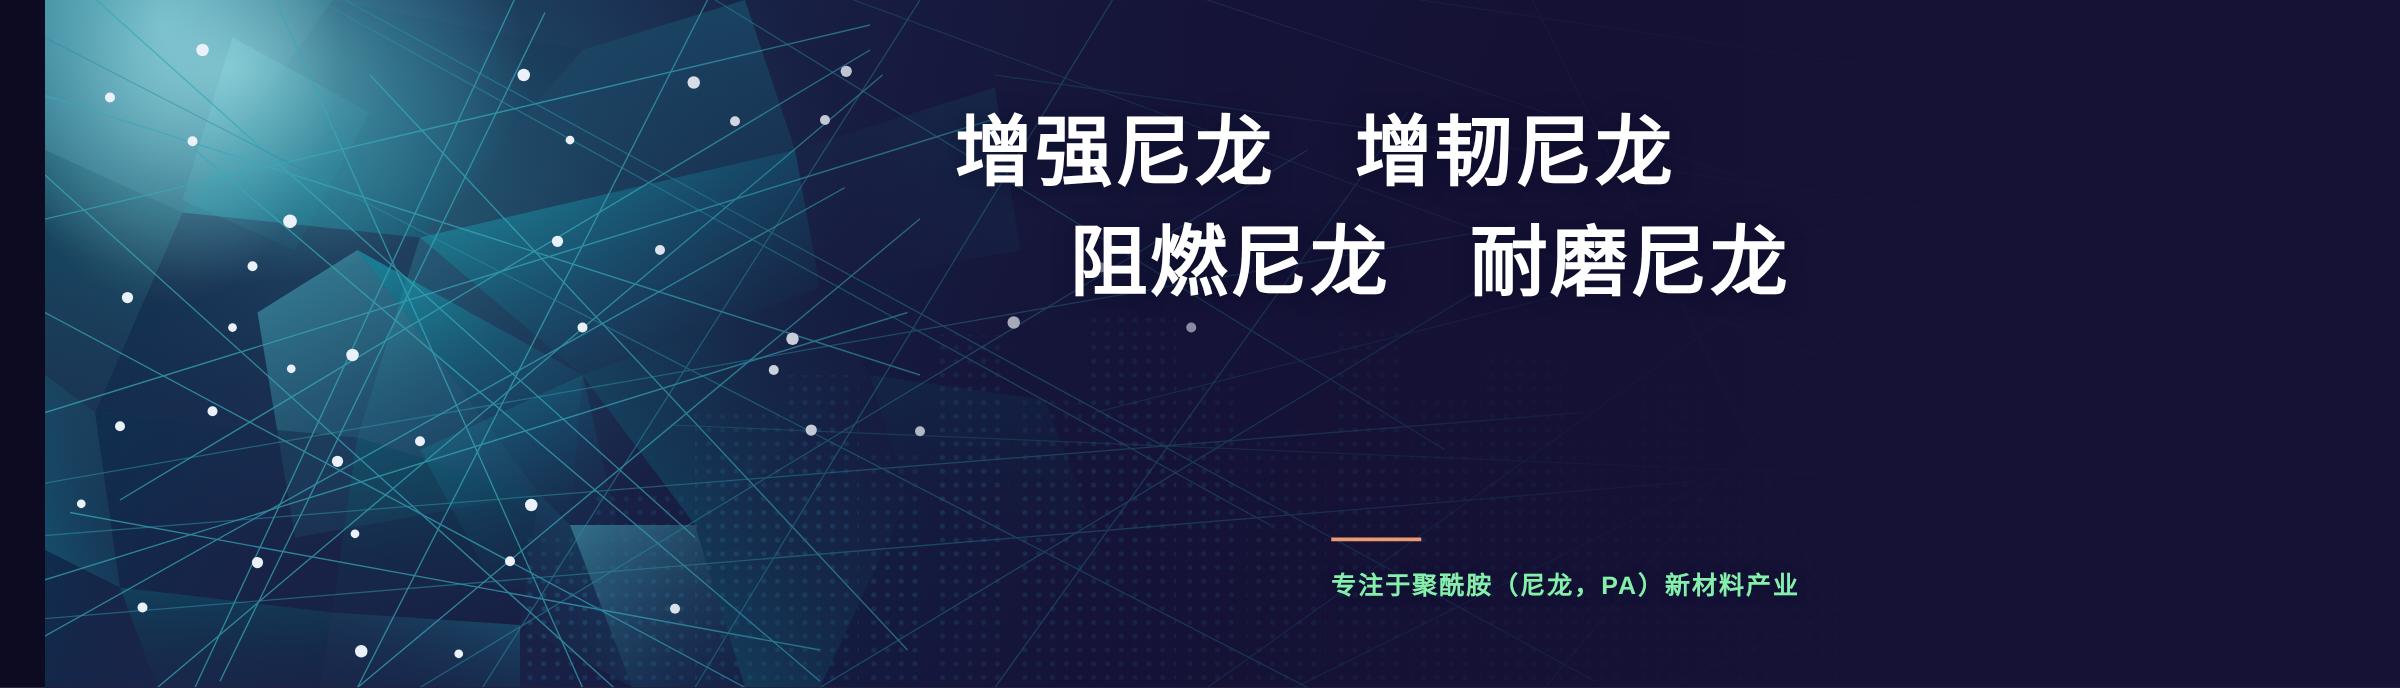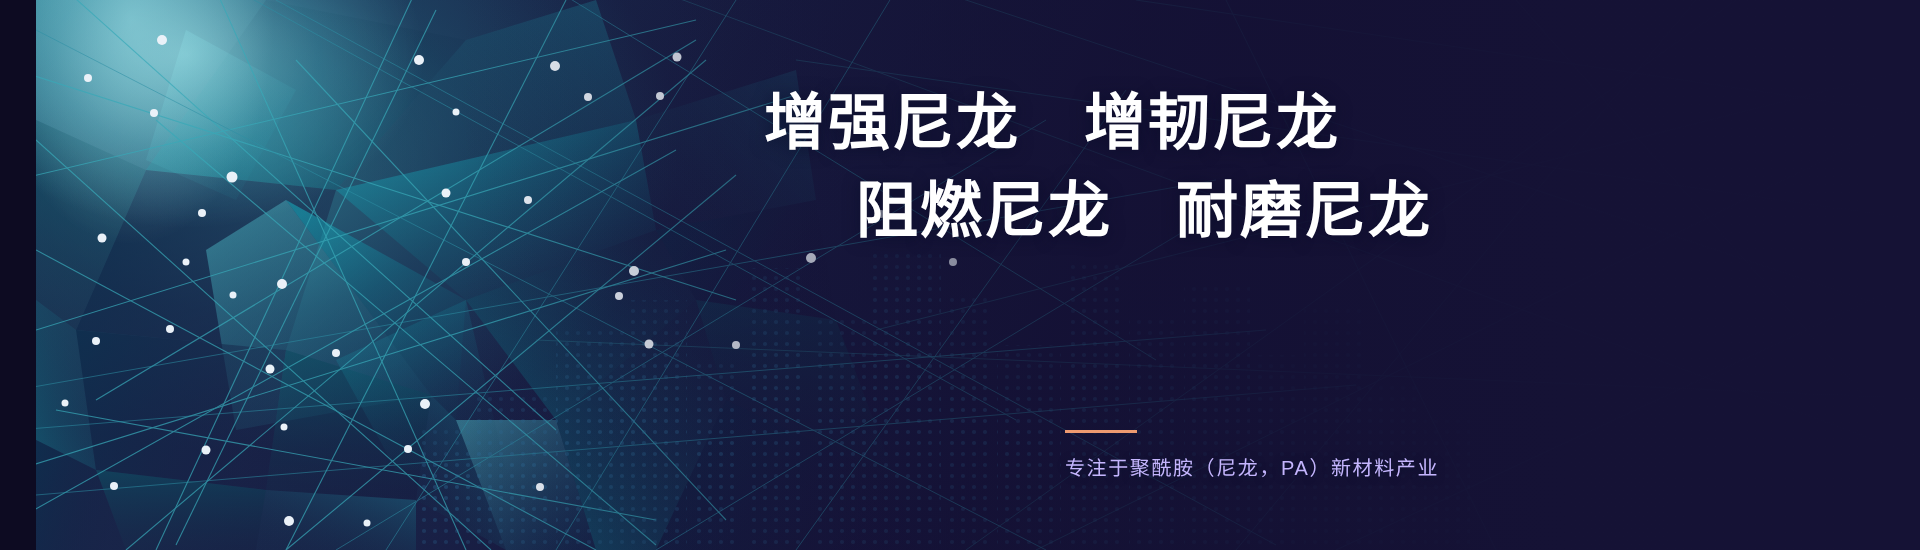--- a/index.html
+++ b/index.html
@@ -69,9 +69,9 @@
     margin-bottom:19px;
   }
   #tagline-text{
-    color:#c4b5fd;
+    color:#86efac;
     font-size:20px;
-    font-weight:400;
+    font-weight:700;
     letter-spacing:1.6px;
     white-space:pre;
     text-shadow:0 1px 8px rgba(5,20,45,0.6);

